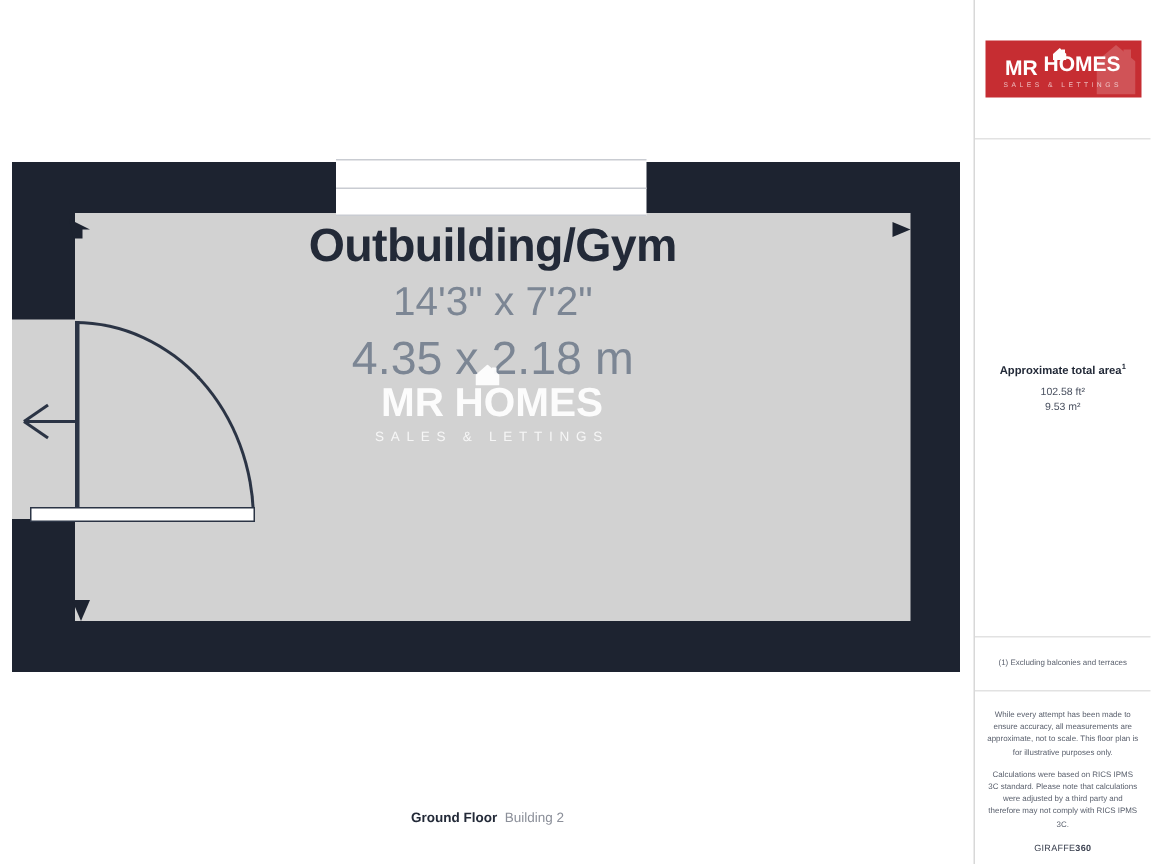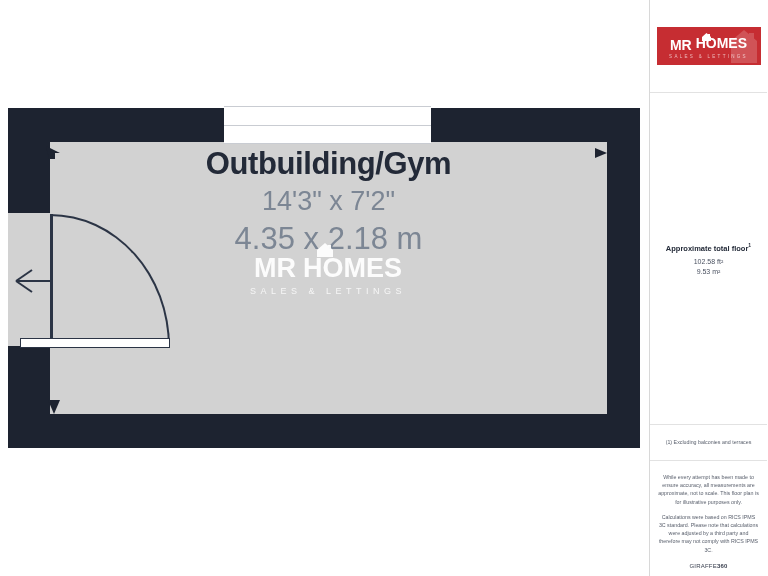--- a/index.html
+++ b/index.html
@@ -463,7 +463,7 @@
     </div>
 
     <div class="sb-area-cell">
-      <div class="area-title"><span>Approximate total floor</span><sup>1</sup></div>
+      <div class="area-title"><span>Approximate total area</span><sup>1</sup></div>
       <div class="area-ft">102.58 ft²</div>
       <div class="area-m">9.53 m²</div>
     </div>

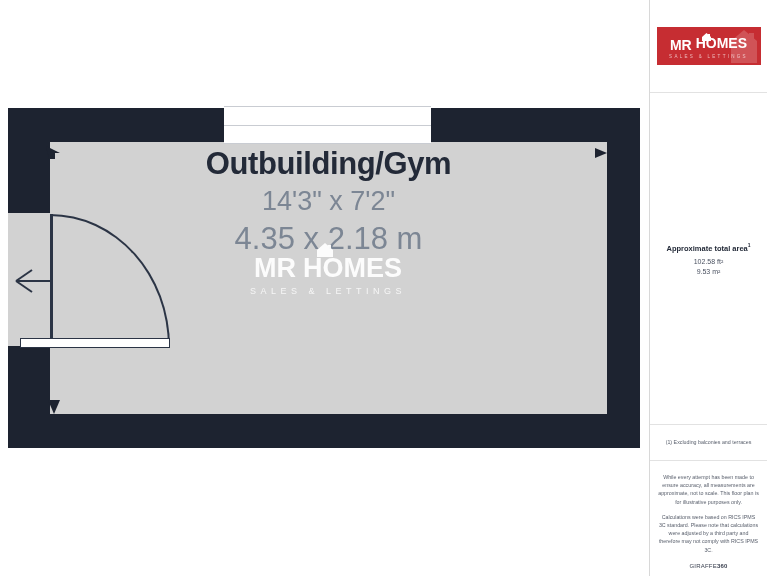--- a/index.html
+++ b/index.html
@@ -431,6 +431,9 @@
       <div class="wm-sub">SALES &amp; LETTINGS</div>
     </div>
 
+    <div class="plan-footer">
+      <span class="footer-floor">Ground Floor</span><span class="footer-building">Building 2</span>
+    </div>
 
   </div>
 

